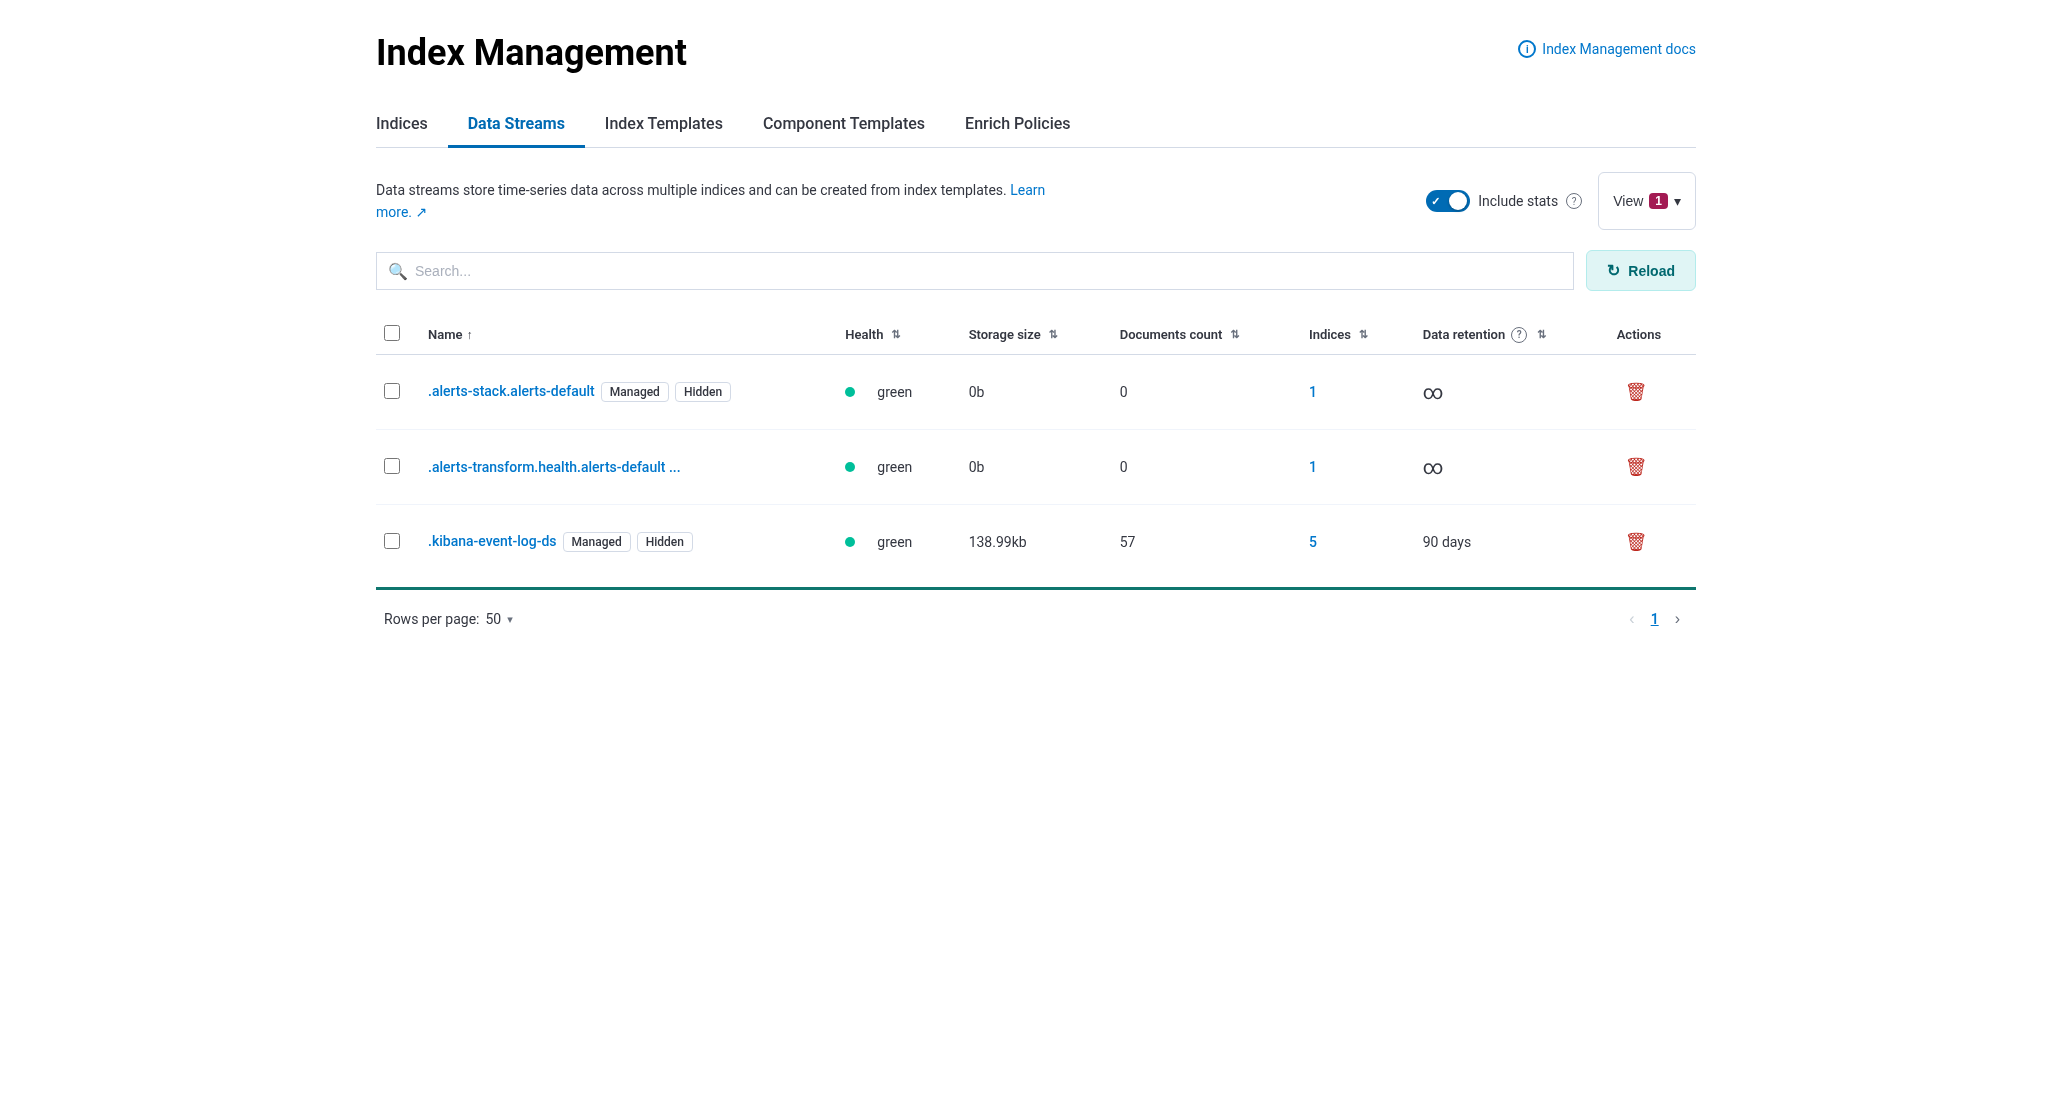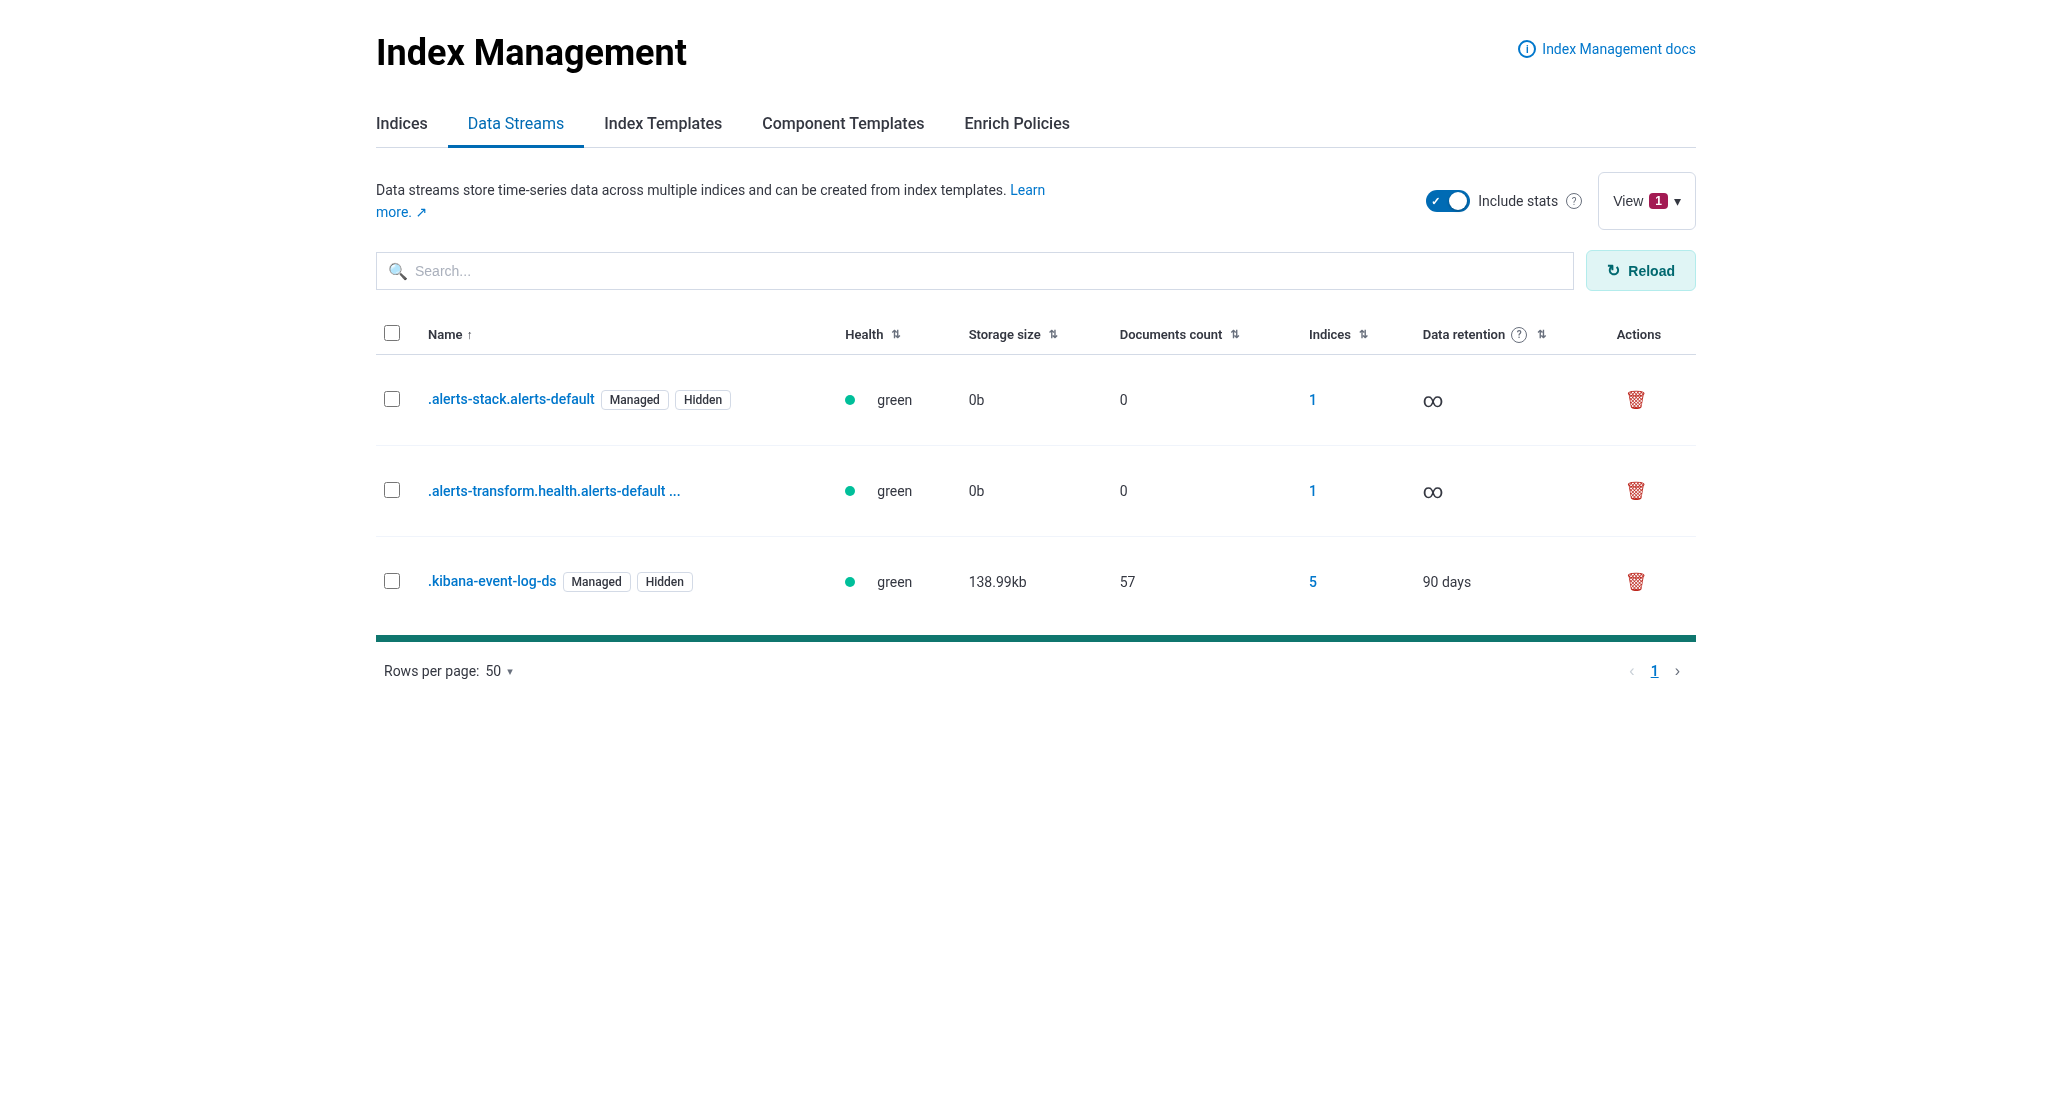--- a/index.html
+++ b/index.html
@@ -67,7 +67,7 @@
     .tab.active {
       color: #006bb4;
       border-bottom: 3px solid #006bb4;
-      font-weight: 400;
+      font-weight: 700;
     }
     .tab:first-child { padding-left: 0; }
     

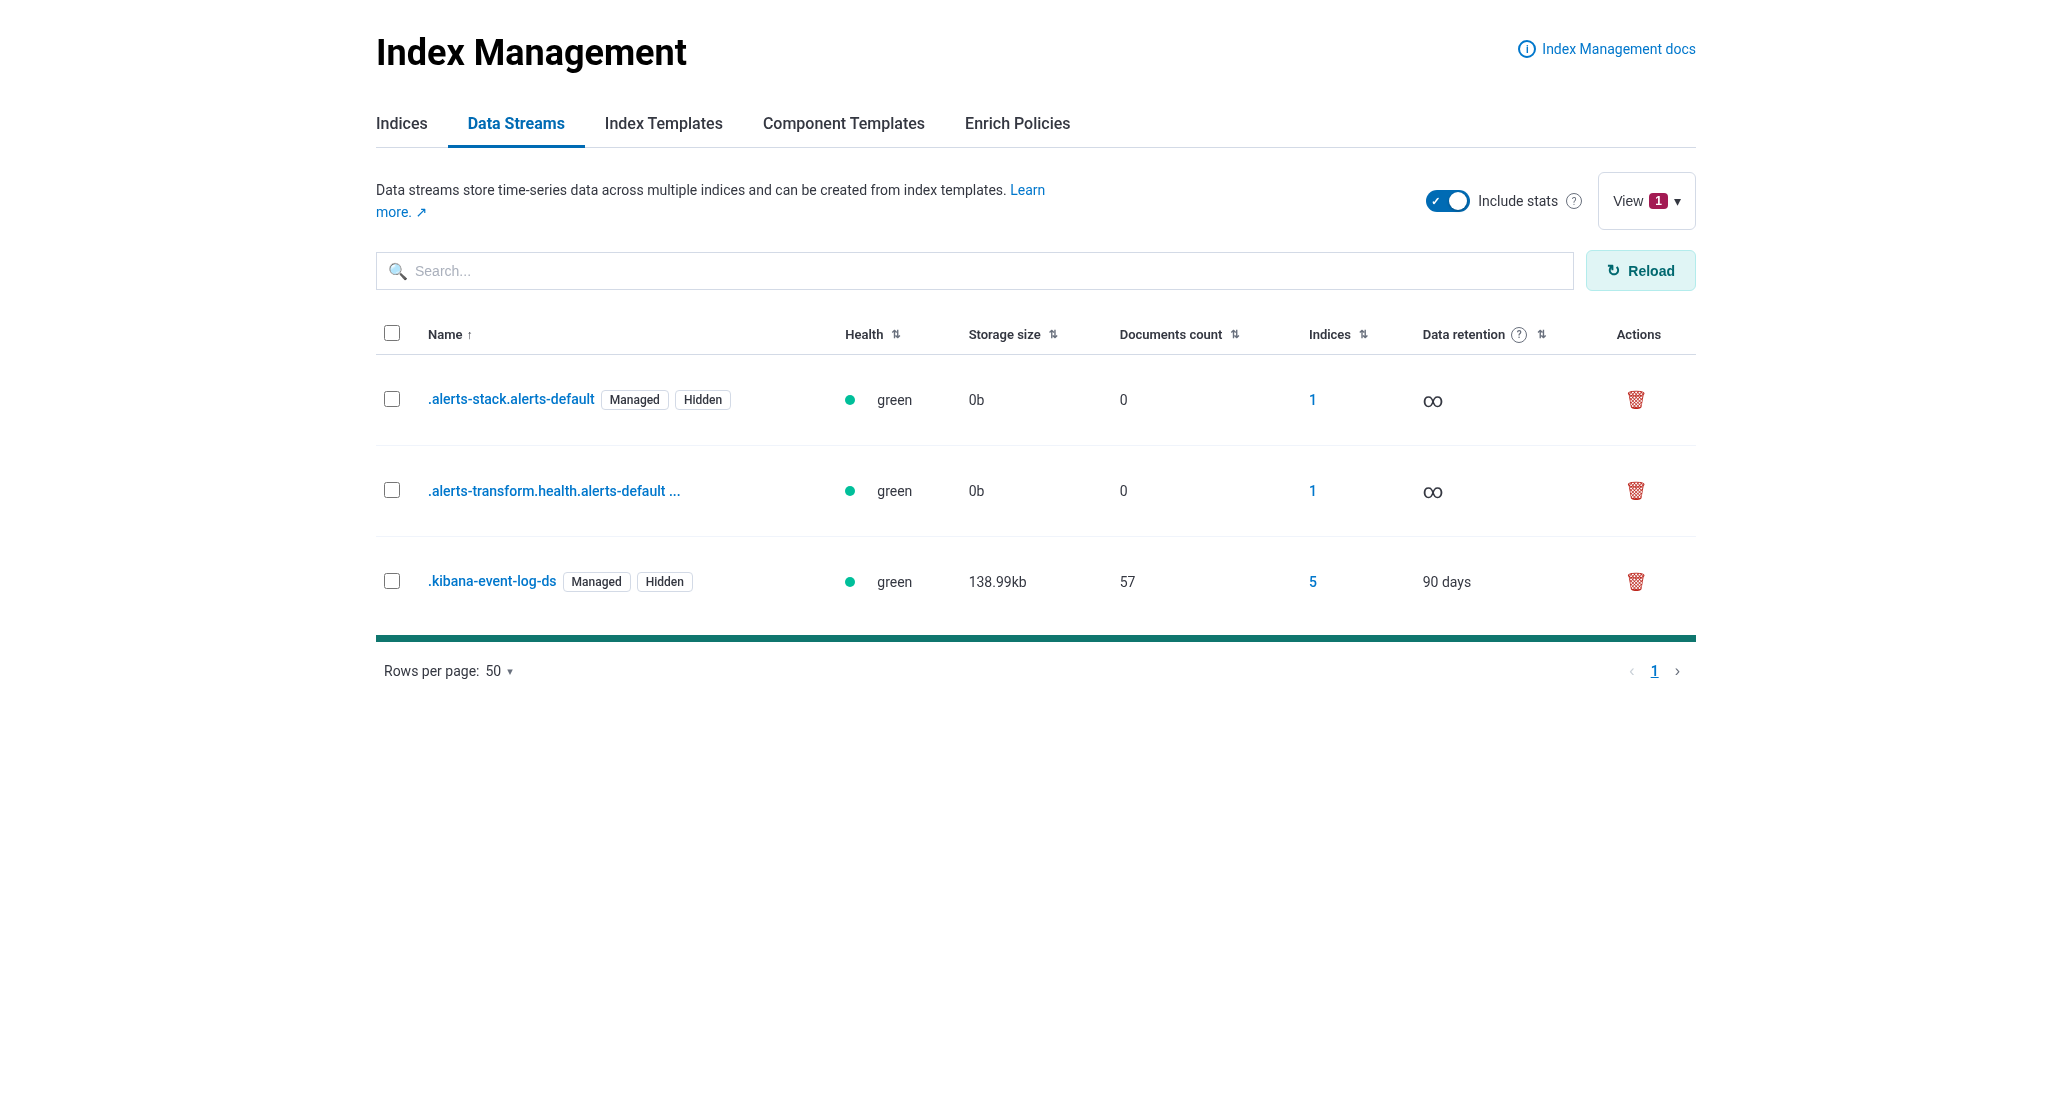--- a/index.html
+++ b/index.html
@@ -231,7 +231,7 @@
       color: #69707d;
     }
     .data-table td {
-      padding: 30px 16px;
+      padding: 22px 16px;
       font-size: 14px;
       color: #343741;
       border-bottom: 1px solid #f0f4fb;

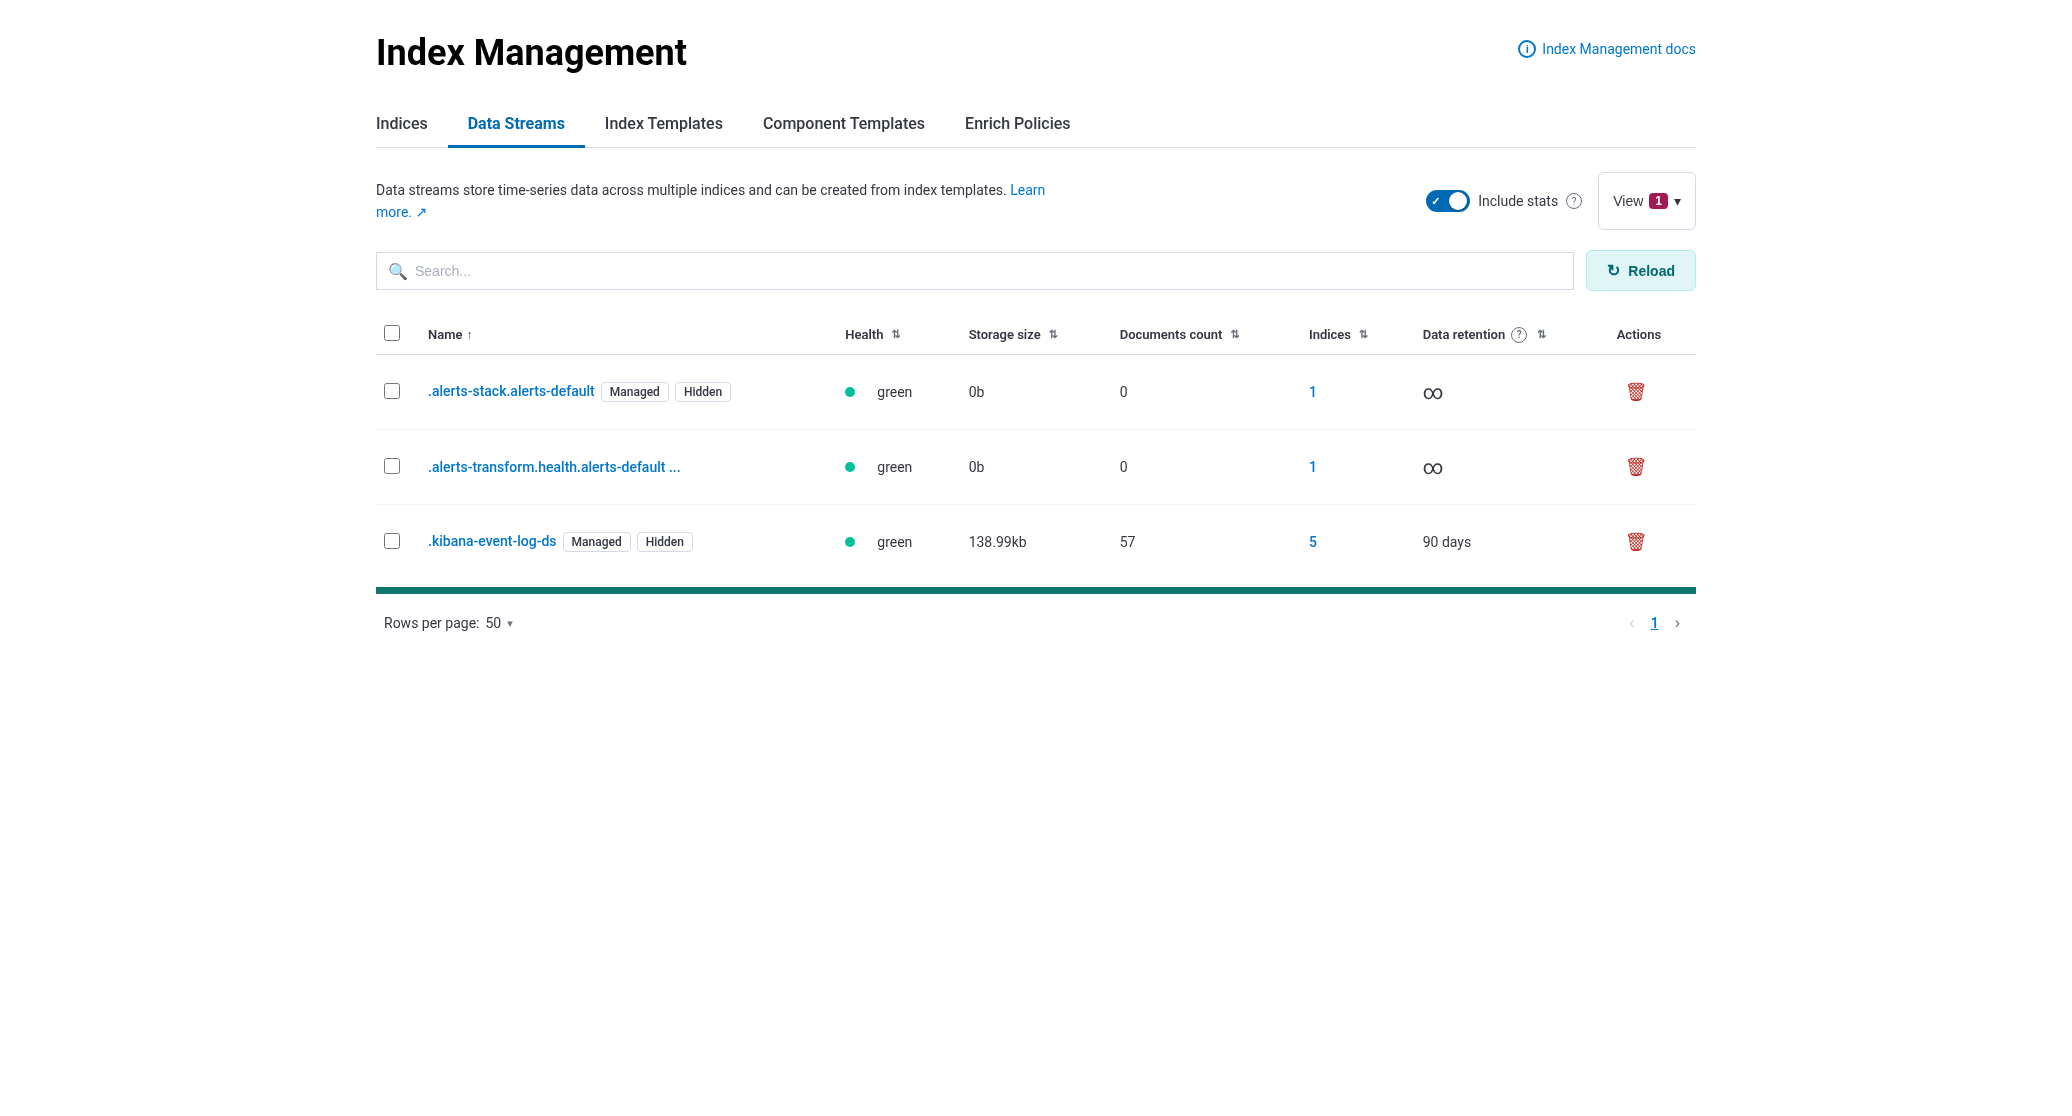--- a/index.html
+++ b/index.html
@@ -298,7 +298,7 @@
       justify-content: space-between;
       align-items: center;
       padding: 16px 8px 0;
-      border-top: 7px solid #0f766e;
+      border-top: 3px solid #0f766e;
       margin-top: 8px;
     }
     .rows-per-page {

